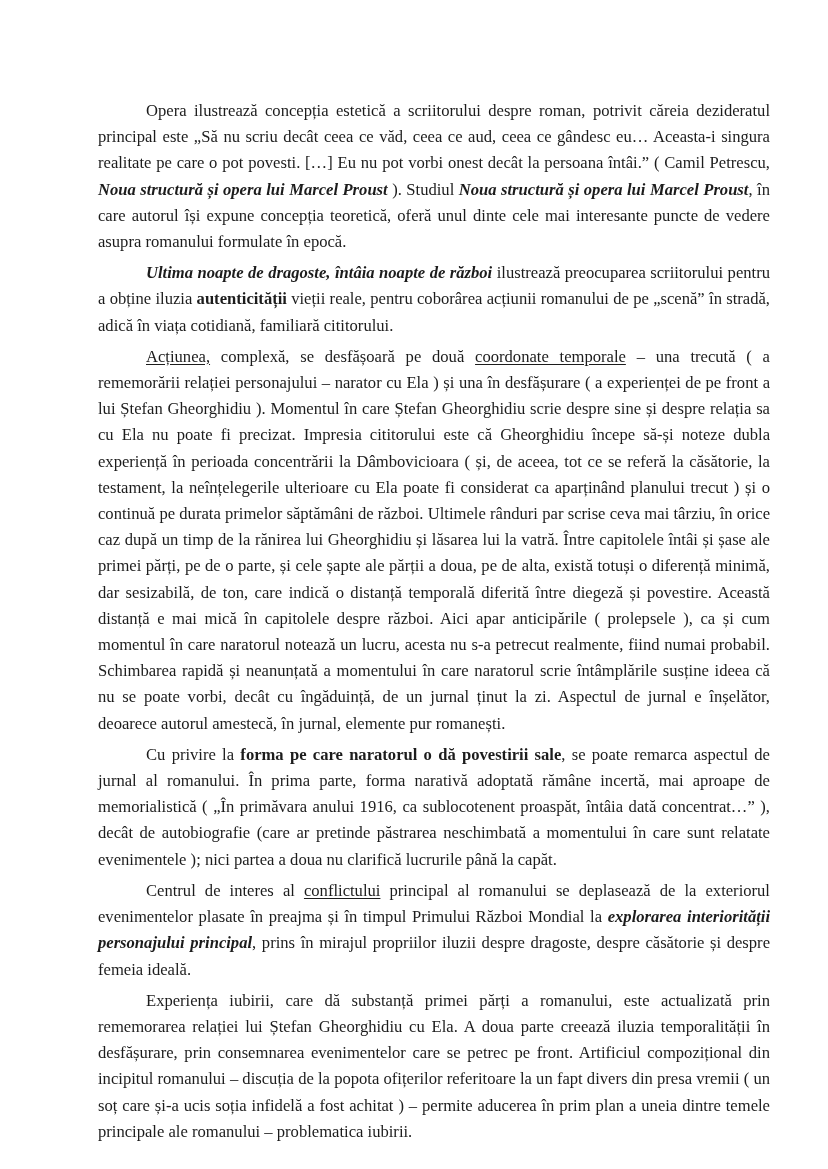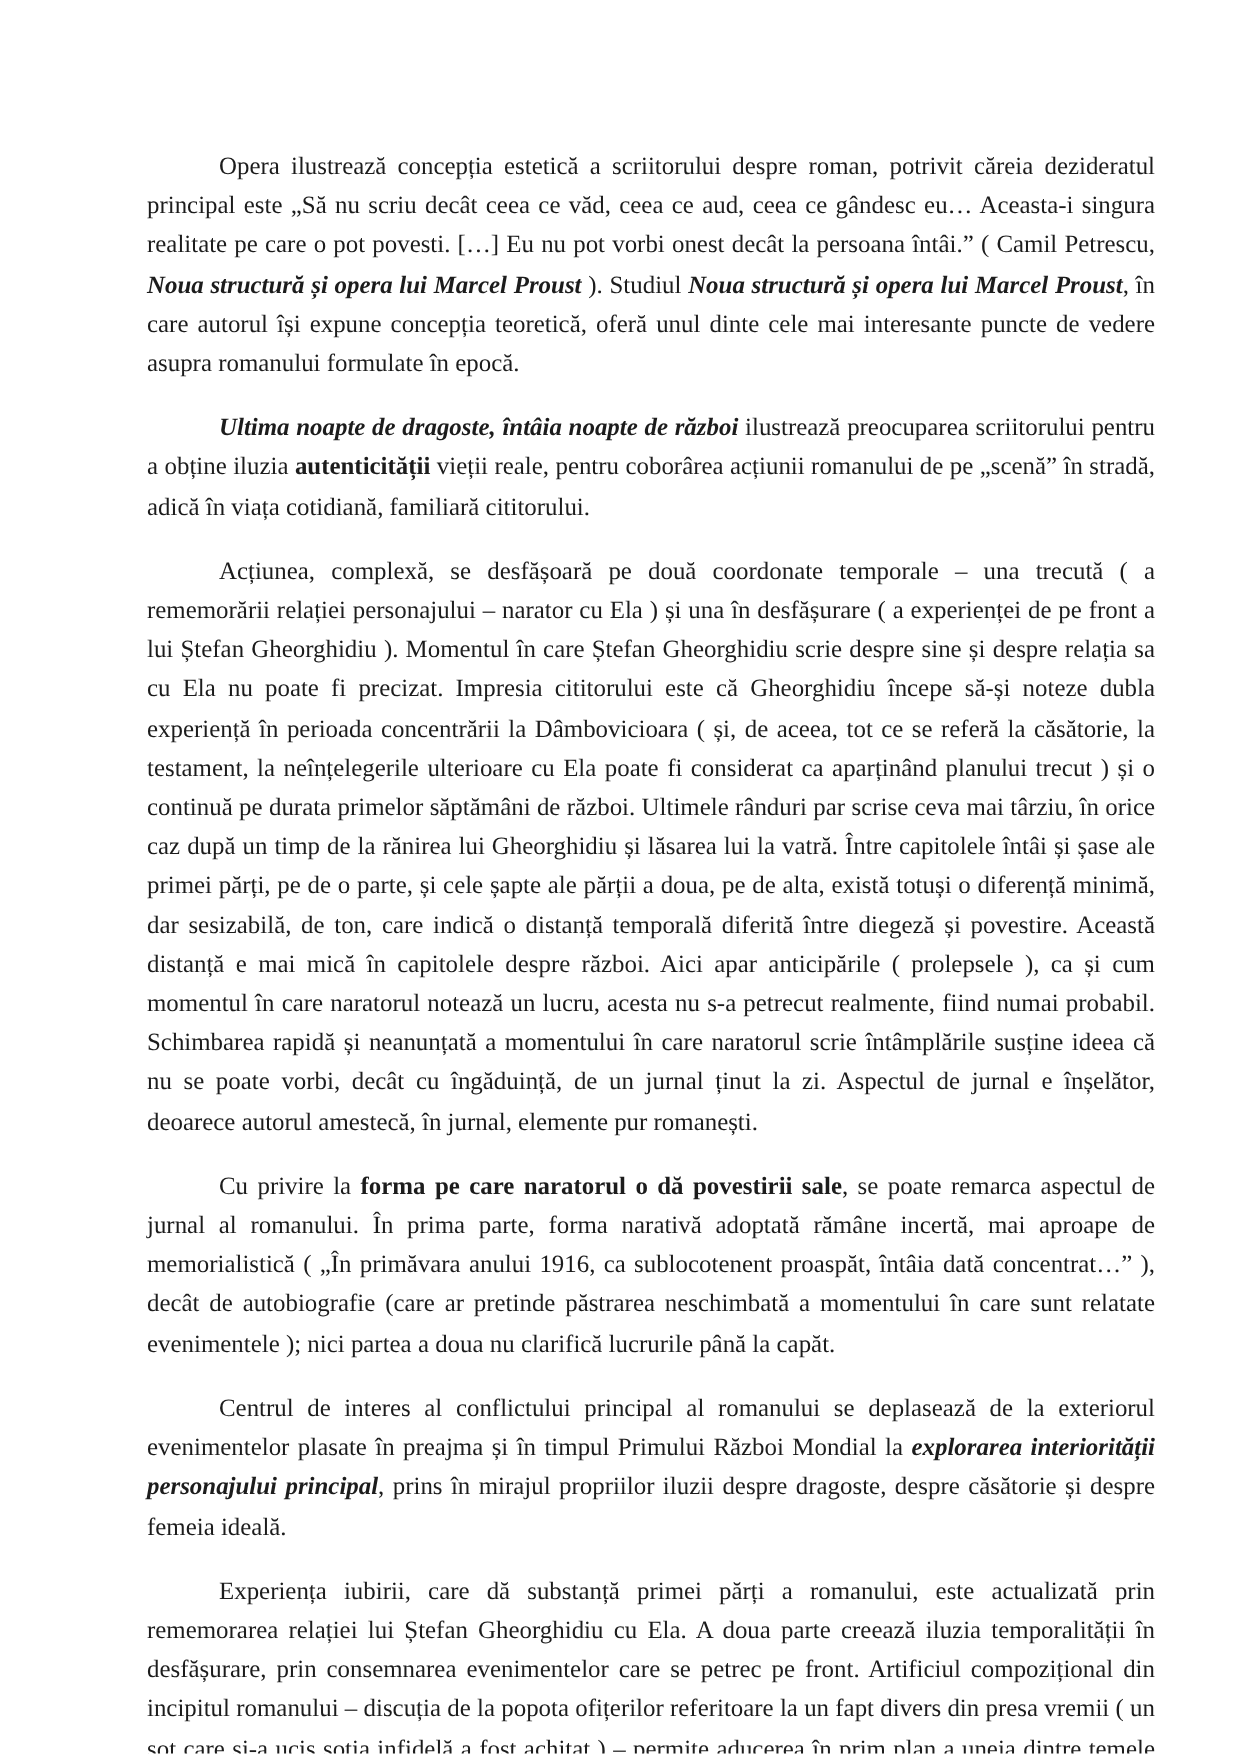--- a/index.html
+++ b/index.html
@@ -40,7 +40,7 @@
   }
 
   p.para + p.para {
-    margin-top: 17px;
+    margin-top: 5px;
   }
 
   

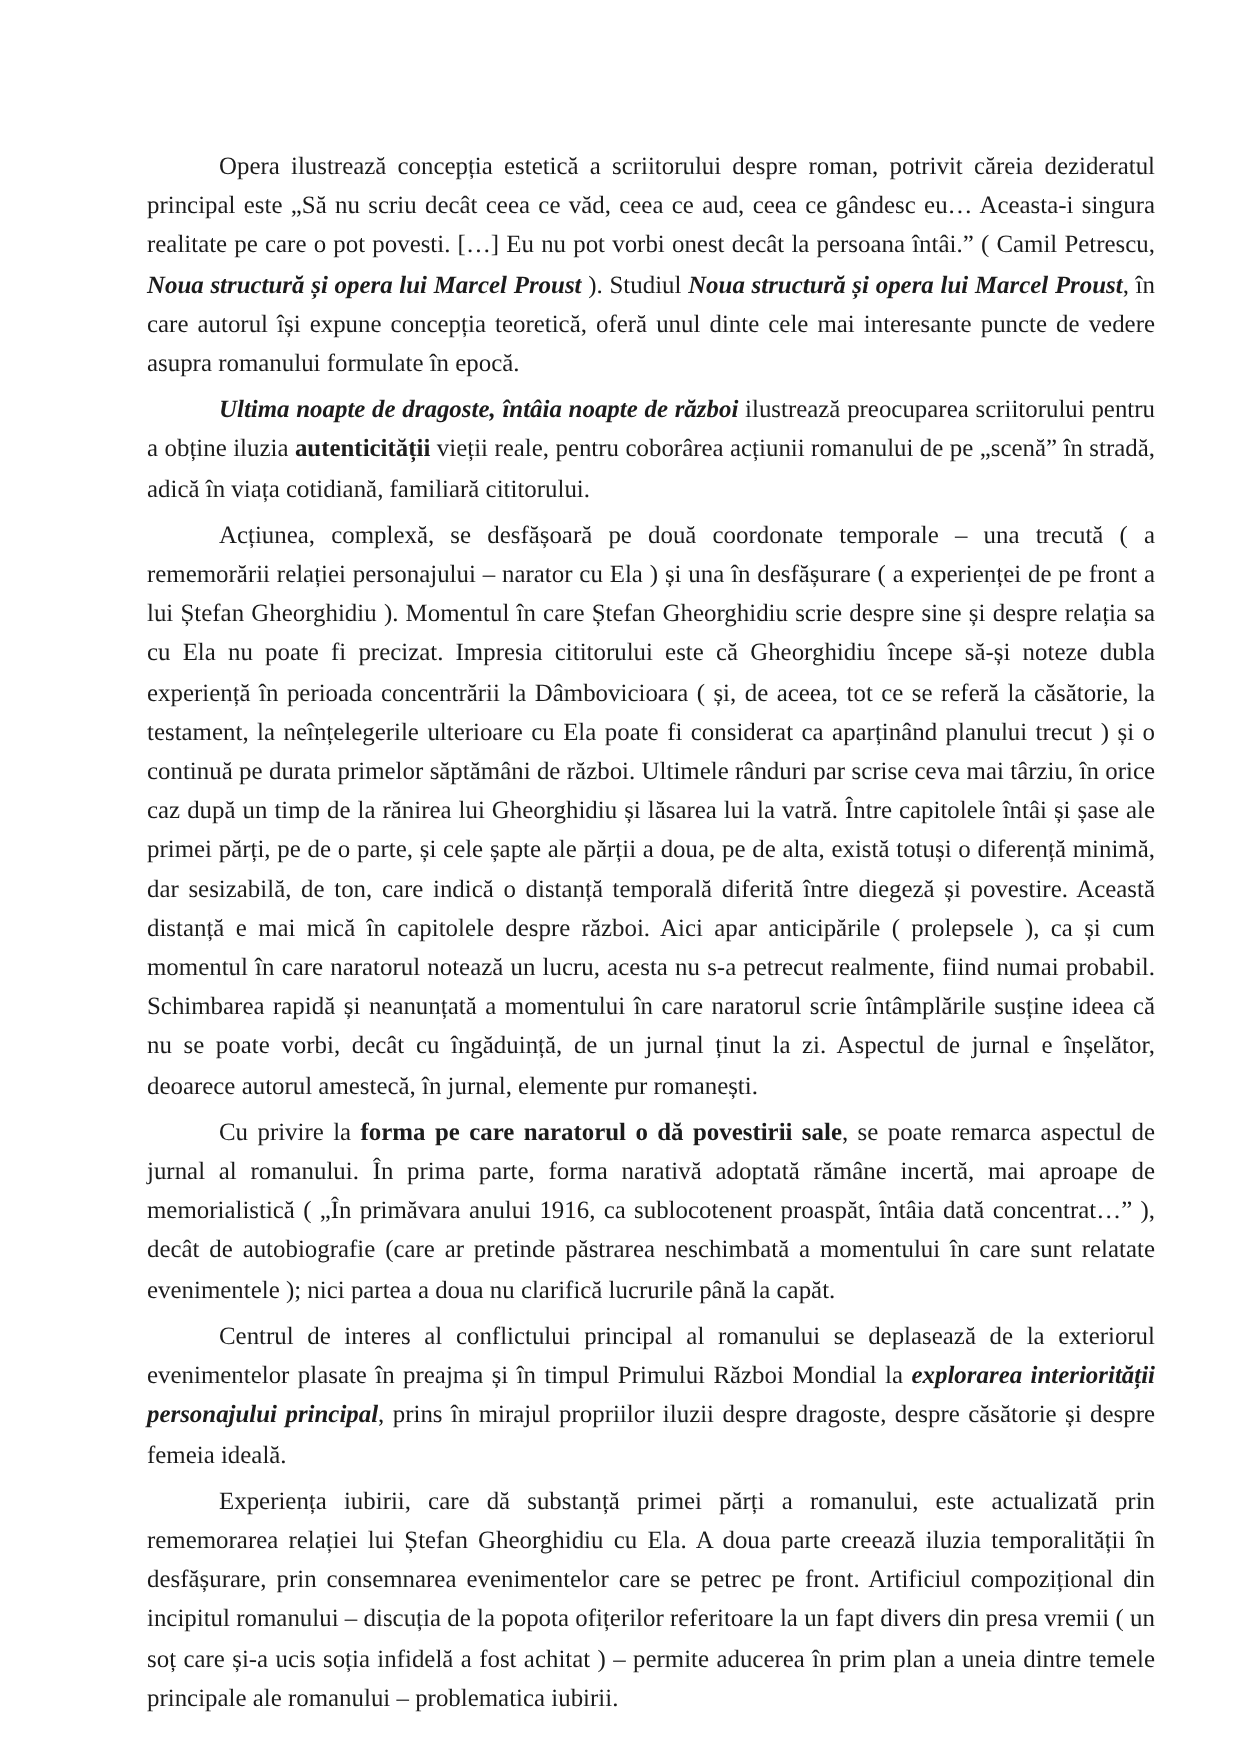--- a/index.html
+++ b/index.html
@@ -47,7 +47,7 @@
   .r-bold     { font-weight: bold; }
   .r-italic   { }
   .r-bolditalic { font-weight: bold; font-style: italic; }
-  .r-underline  { text-underline-offset: 2px; }
+  .r-underline  { text-decoration: underline; text-underline-offset: 2px; }
 </style>
 </head>
 <body>

